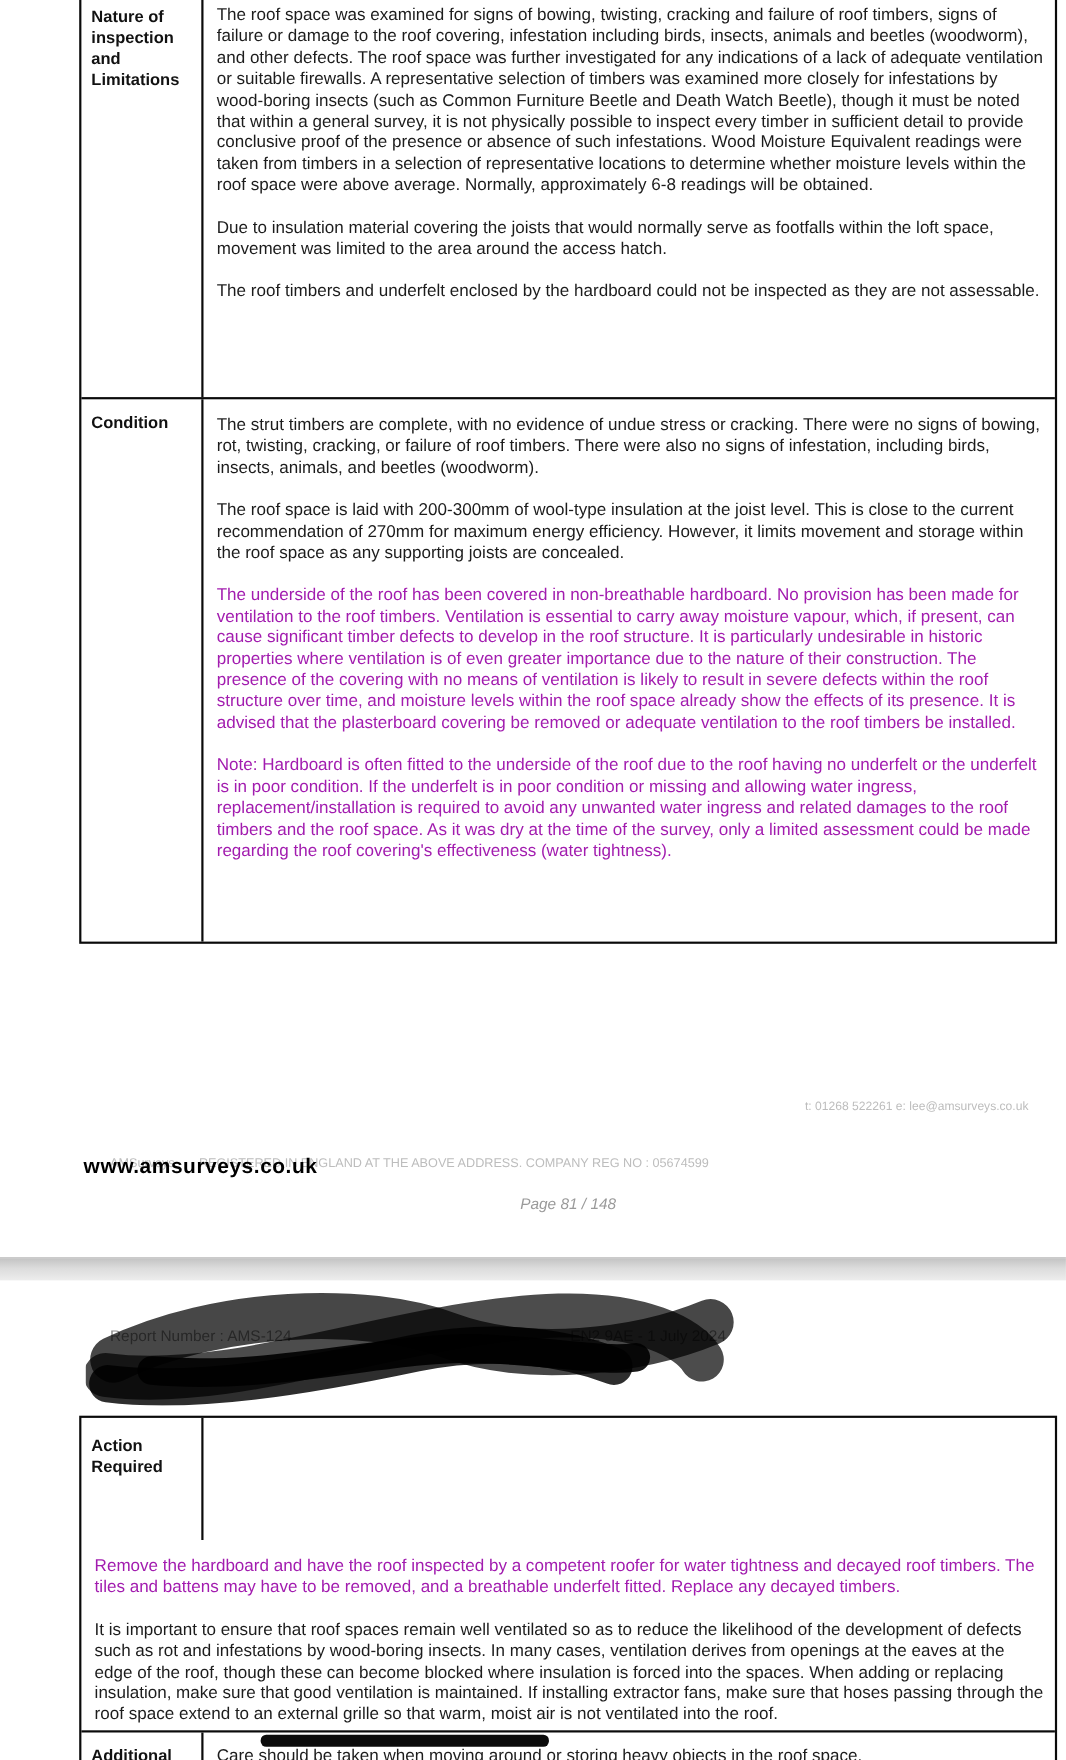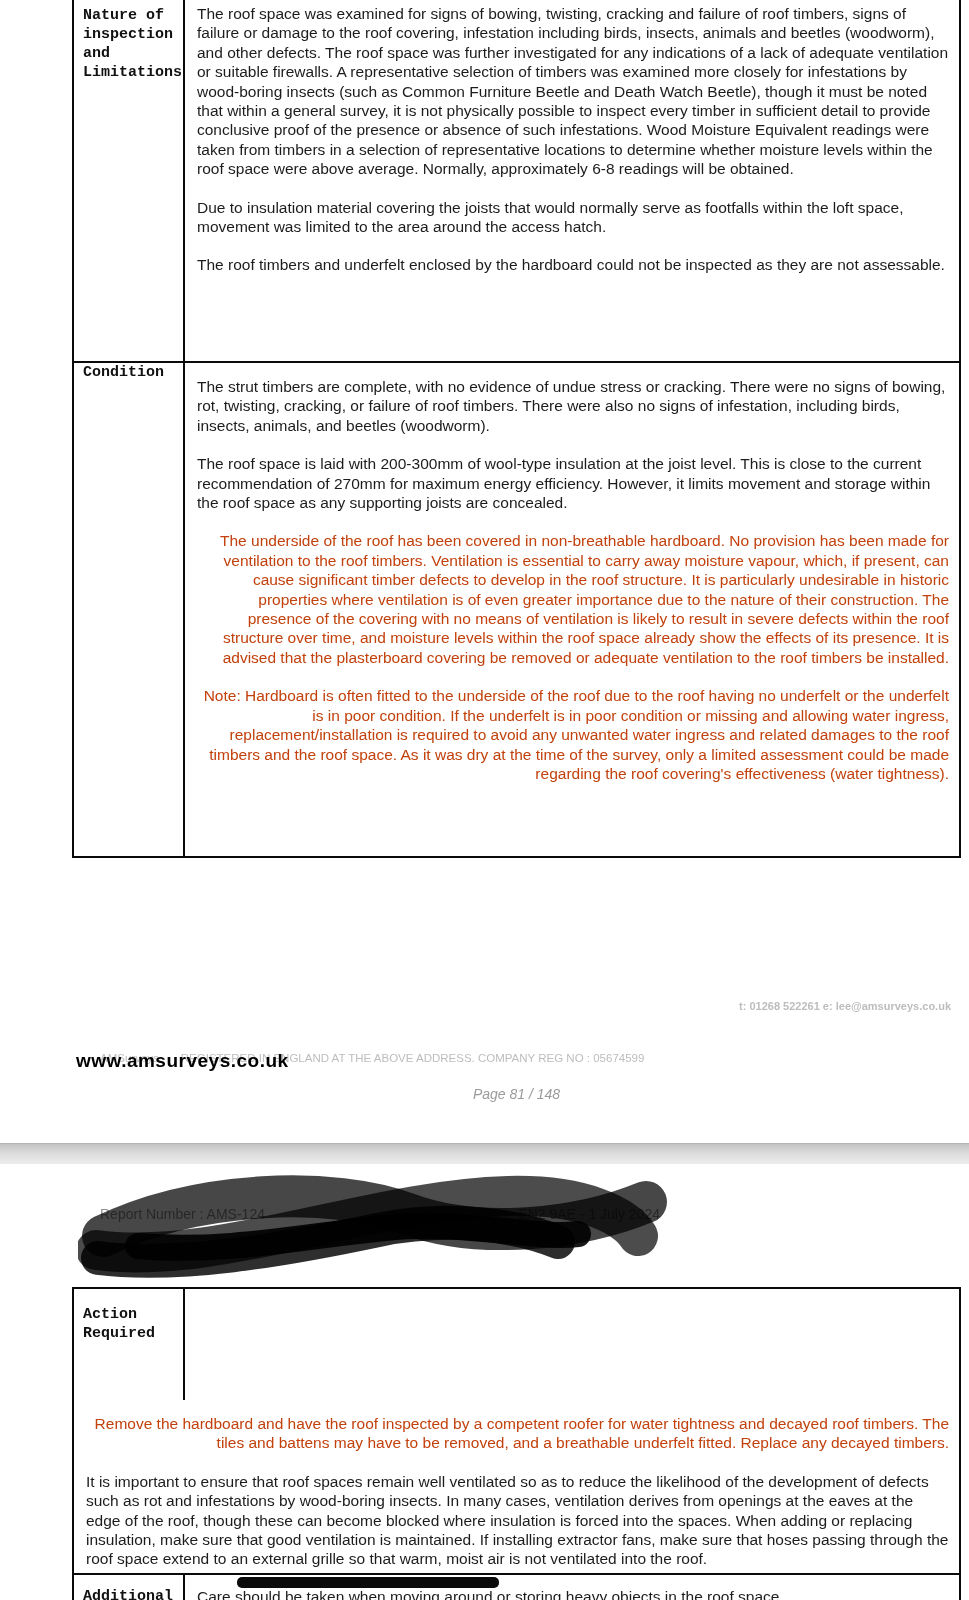--- a/index.html
+++ b/index.html
@@ -18,7 +18,7 @@
   .tlabel {
     width:111px; flex:0 0 111px; box-sizing:border-box;
     border-right:2px solid #0a0a0a; padding:6px 6px 6px 9px;
-    font-weight:bold; font-size:15px; line-height:19px; color:#111;font-family:Liberation Mono, monospace;
+    font-weight:bold; font-size:15px; line-height:19px; color:#111;
   }
   .tcontent {
     flex:1; box-sizing:border-box; padding:4px 10px 4px 12px;

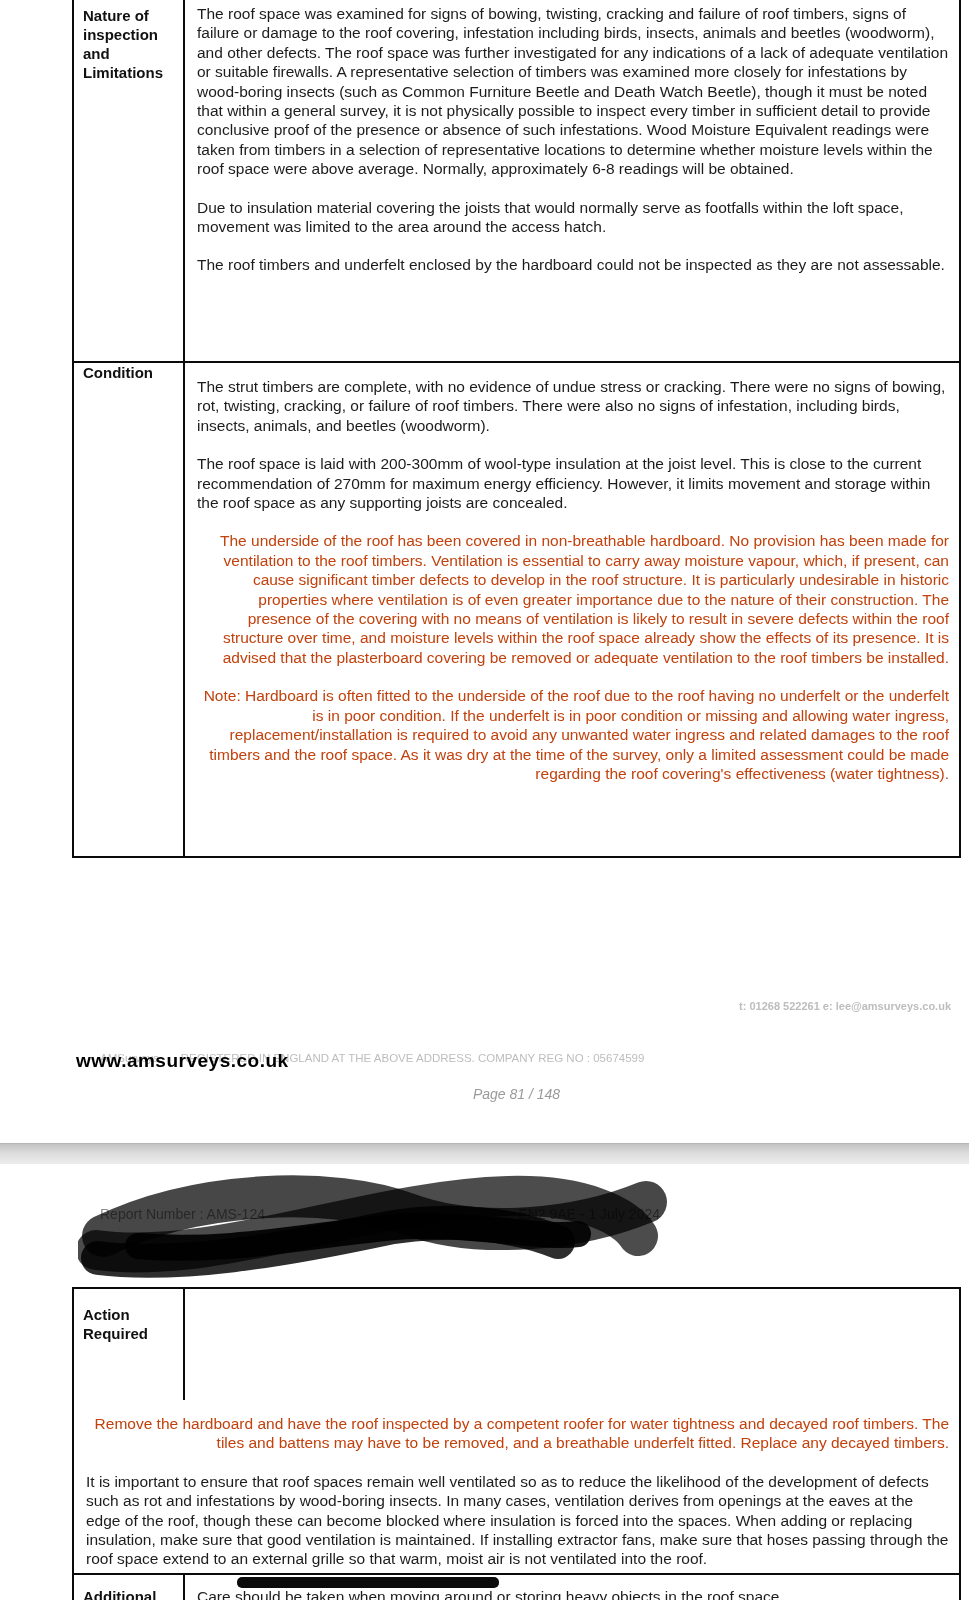--- a/index.html
+++ b/index.html
@@ -80,7 +80,7 @@
       </div>
     </div>
     <div class="trow" style="min-height:495px;">
-      <div class="tlabel" style="padding-top:0;">Condition</div>
+      <div class="tlabel" style="padding-top:12px;">Condition</div>
       <div class="tcontent" style="padding-top:14px;">
         <p>The strut timbers are complete, with no evidence of undue stress or cracking. There were no signs of bowing, rot, twisting, cracking, or failure of roof timbers. There were also no signs of infestation, including birds, insects, animals, and beetles (woodworm).</p>
         <p>The roof space is laid with 200-300mm of wool-type insulation at the joist level. This is close to the current recommendation of 270mm for maximum energy efficiency. However, it limits movement and storage within the roof space as any supporting joists are concealed.</p>

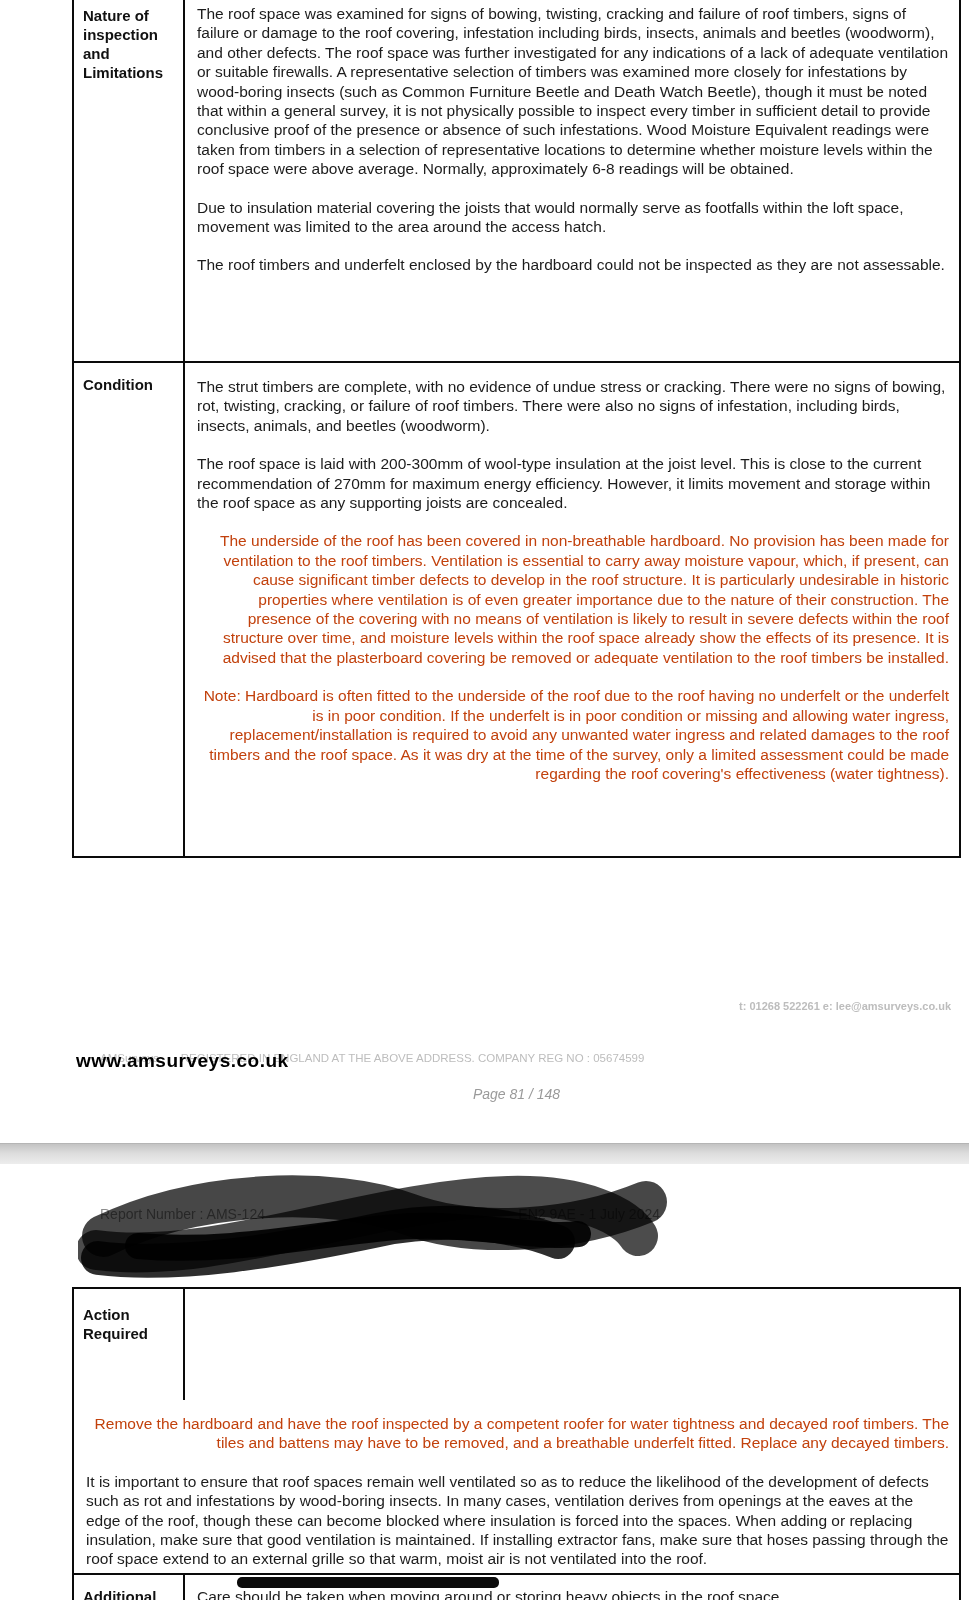--- a/index.html
+++ b/index.html
@@ -26,7 +26,7 @@
   }
   .tcontent p { margin:0 0 19px 0; }
   .tcontent p:last-child { margin-bottom:0; }
-  .red { color:#c2410c;text-align:right; }
+  .red { color:#a21caf; }
 
   
   .footer-contact {

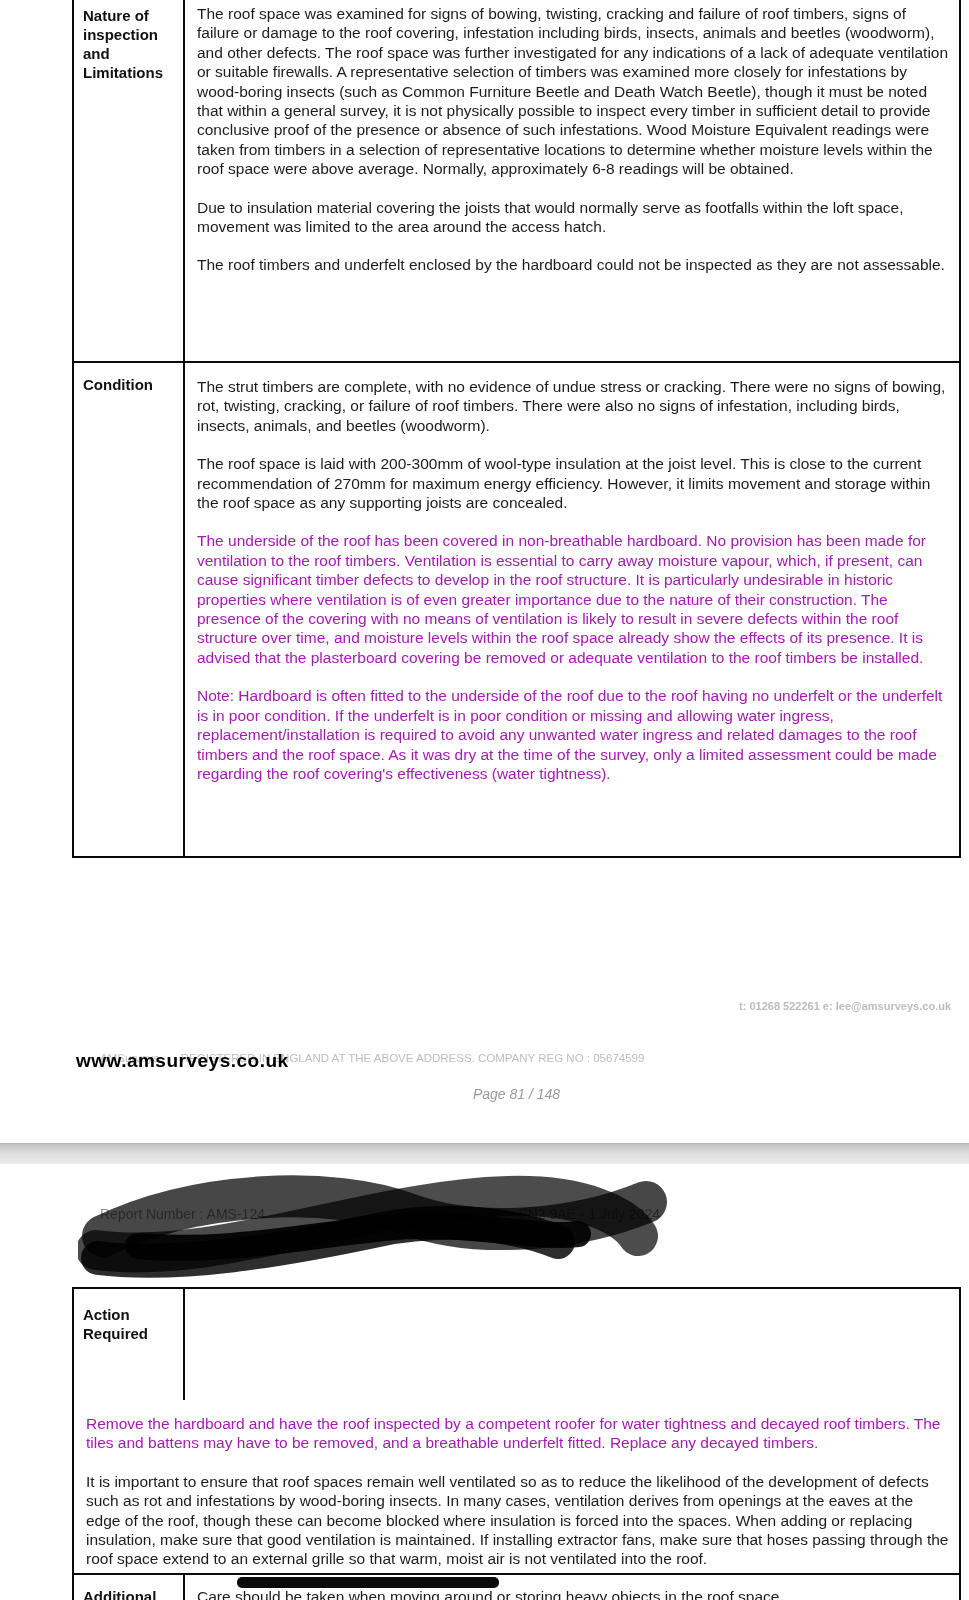--- a/index.html
+++ b/index.html
@@ -30,7 +30,7 @@
 
   
   .footer-contact {
-    position:absolute; top:1000px; right:18px; font-size:11px; color:#bdbdbd;font-weight:bold;
+    position:absolute; top:1000px; right:34px; font-size:11px; color:#bdbdbd;
   }
   .footer-company {
     position:absolute; top:1052px; left:100px; font-size:11.5px; color:#bdbdbd;

